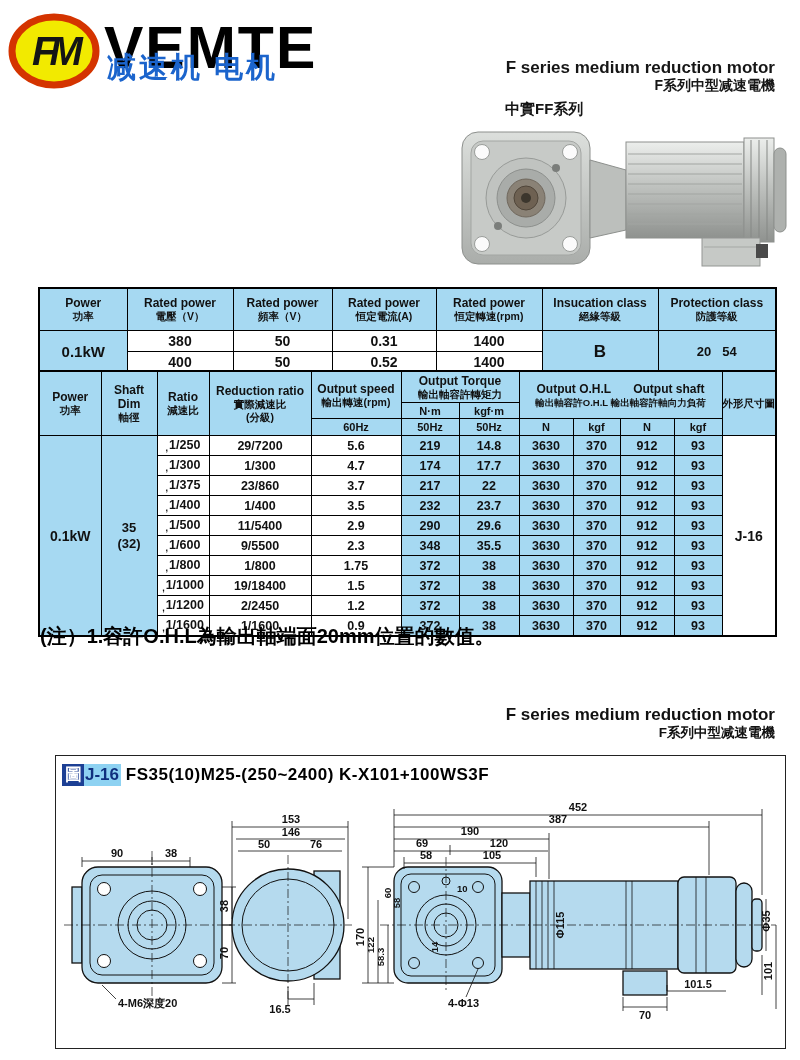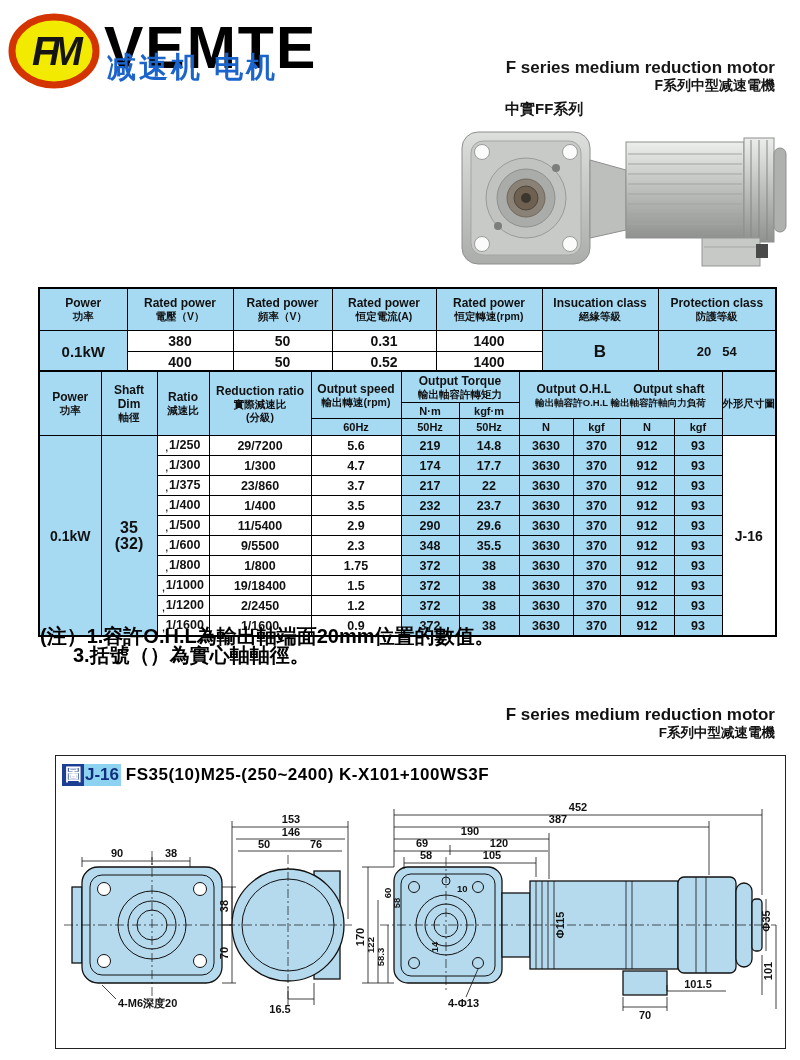--- a/index.html
+++ b/index.html
@@ -34,7 +34,7 @@
   #table2 thead .h-zh2{font-size:9.5px;}
   #table2 tbody td{height:19px;font-size:12.5px;font-weight:700;}
   #table2 .cell-power{font-size:14px;}
-  #table2 .cell-shaft{font-size:16px;font-weight:700;line-height:16px;margin-left:21px;}
+  #table2 .cell-shaft{font-size:13px;font-weight:700;line-height:16px;margin-left:21px;}
   #table2 .cell-fig{font-size:14px;}
   .rmark{font-size:9px;vertical-align:-2px;margin-right:1px;}
   .gap{display:inline-block;width:22px;}

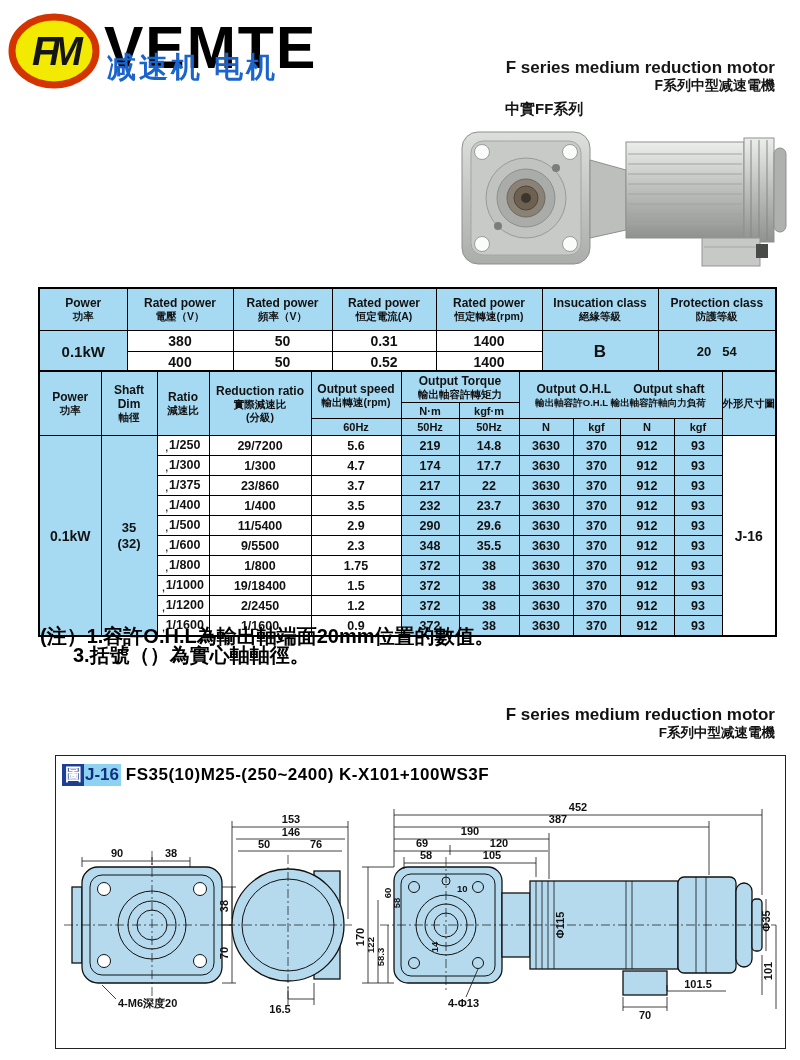--- a/index.html
+++ b/index.html
@@ -376,7 +376,6 @@
 
 <div class="abs" id="notes">
   <div class="nline"><span>(注）</span><span>1.容許O.H.L為輸出軸端面20mm位置的數值。</span></div>
-  <div class="nline indent">3.括號（）為實心軸軸徑。</div>
 </div>
 
 <div class="abs" id="title2-en">F series medium reduction motor</div>

